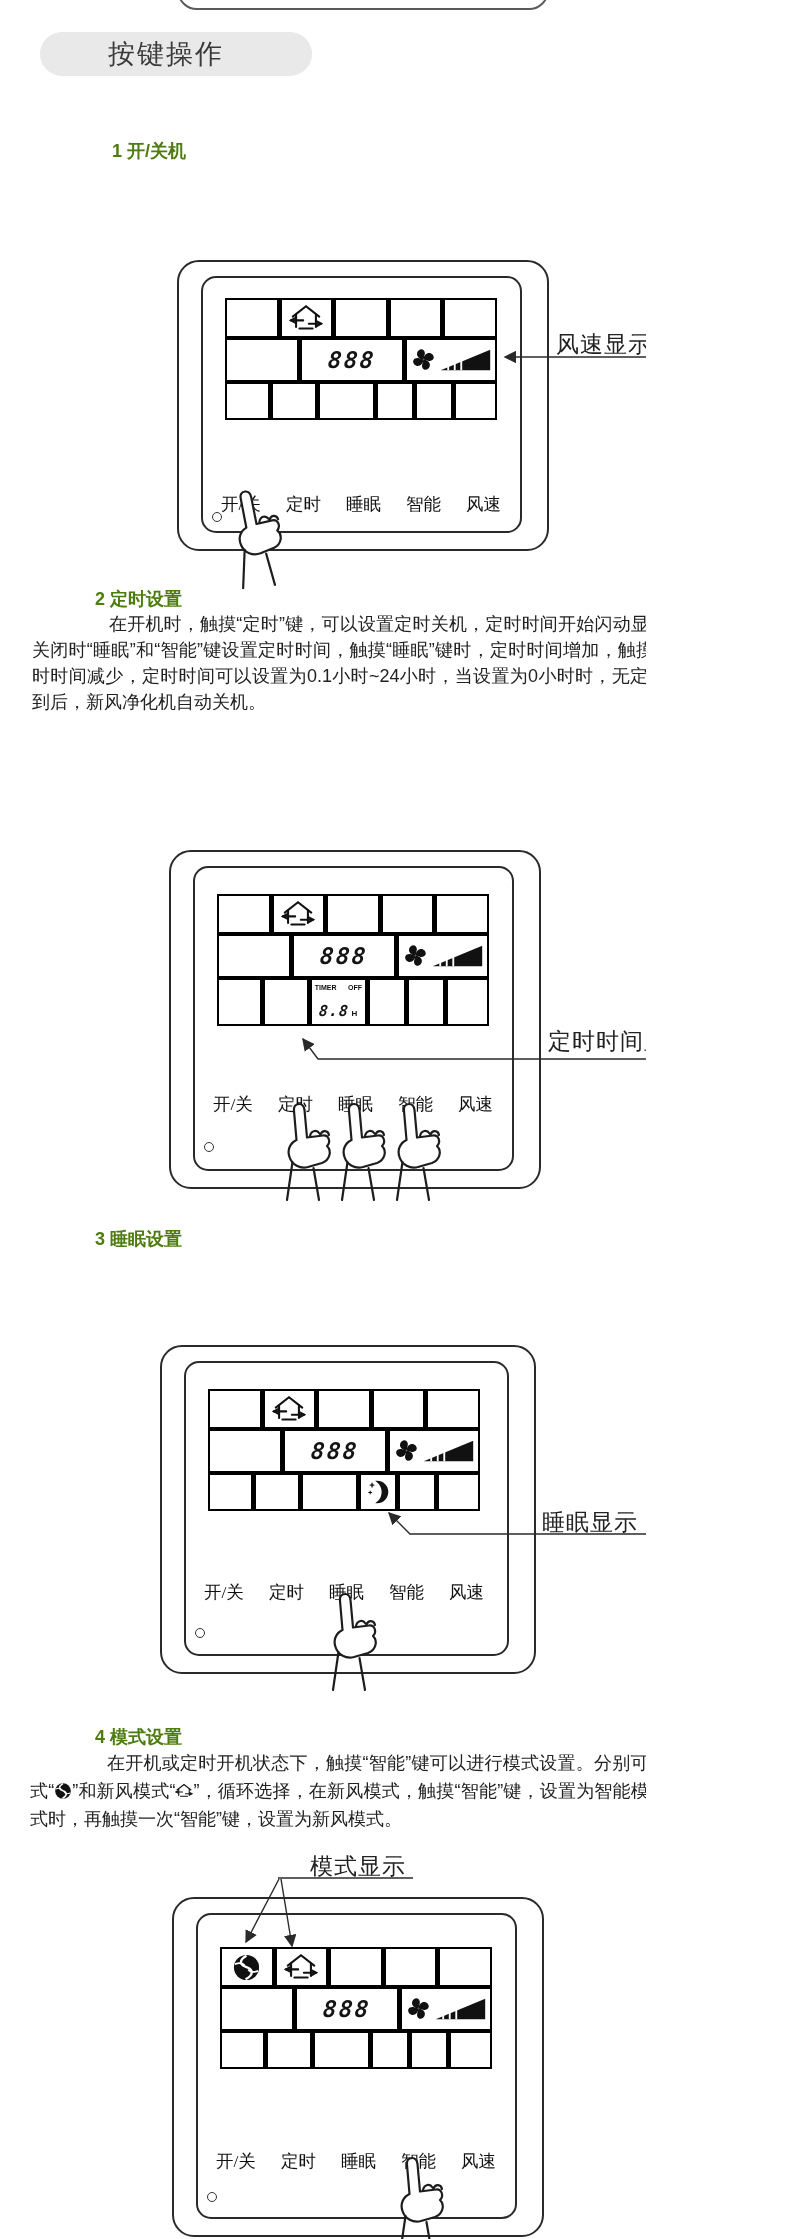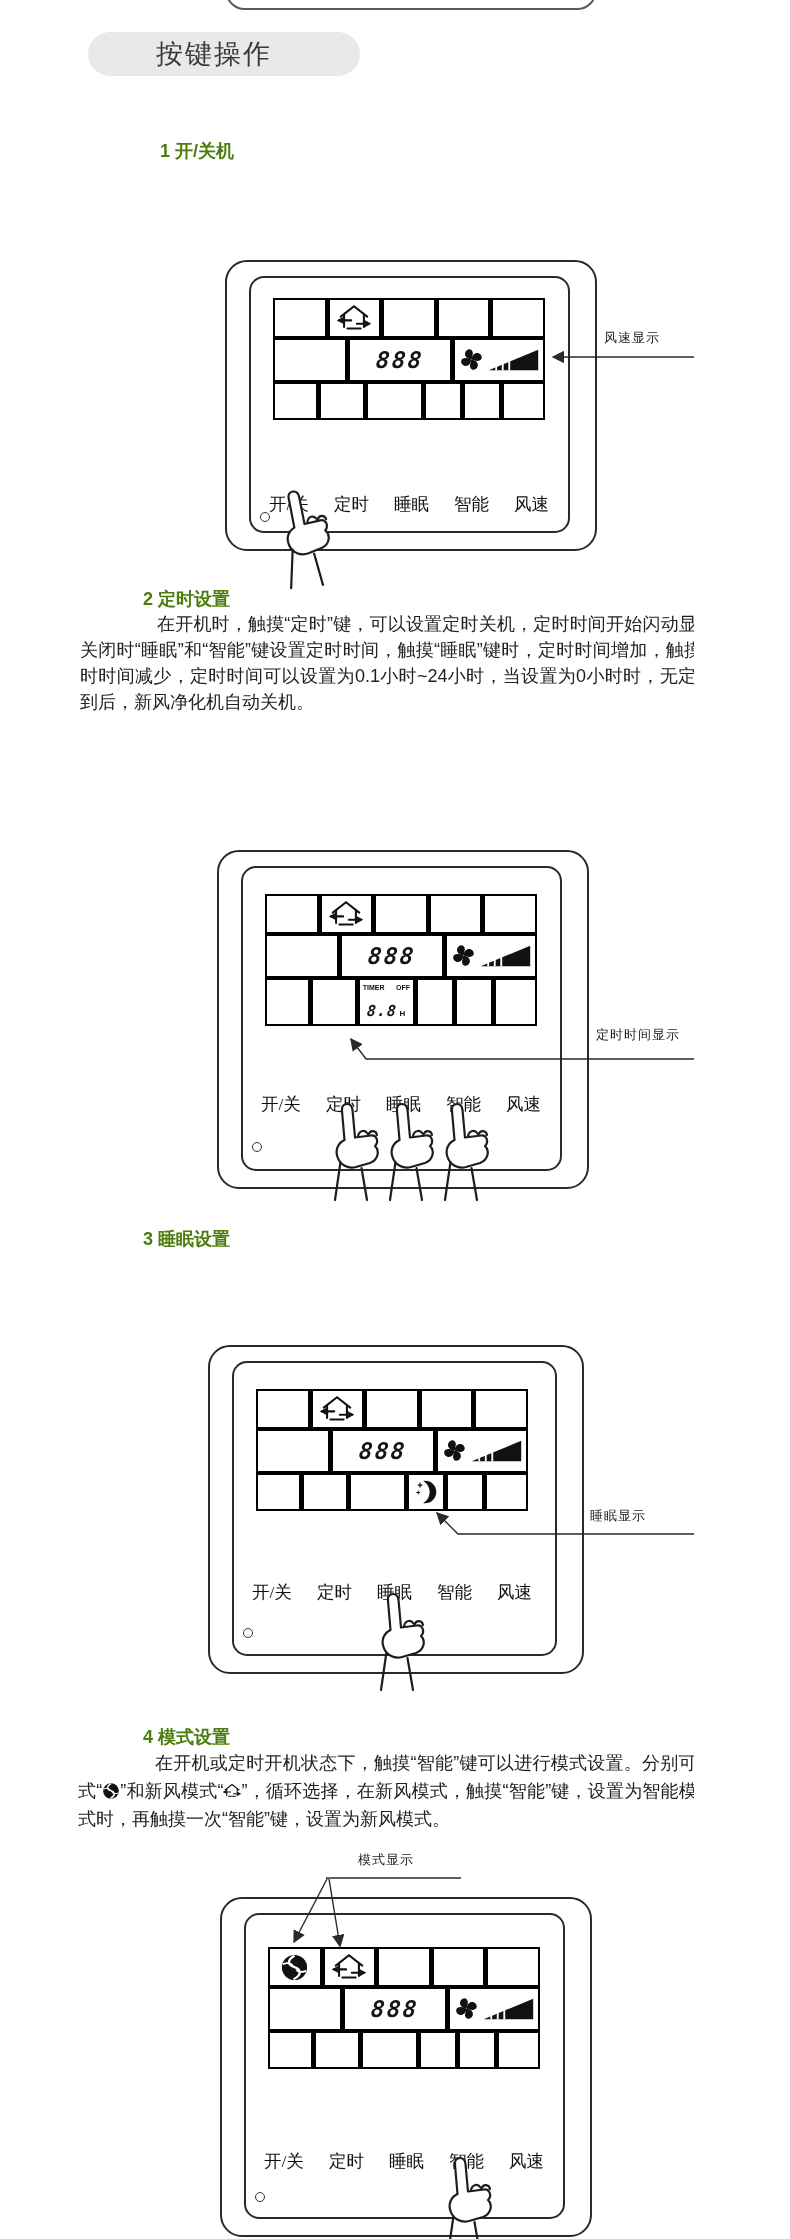--- a/index.html
+++ b/index.html
@@ -4,7 +4,7 @@
 <style>
   html,body{margin:0;padding:0;background:#fff;}
   .page{position:relative;width:646px;height:2239px;background:#ffffff;overflow:hidden;
-        font-family:"Liberation Sans",sans-serif;color:#1f1f1f;margin-left:48px;}
+        font-family:"Liberation Sans",sans-serif;color:#1f1f1f;}
   .abs{position:absolute;}
 
   

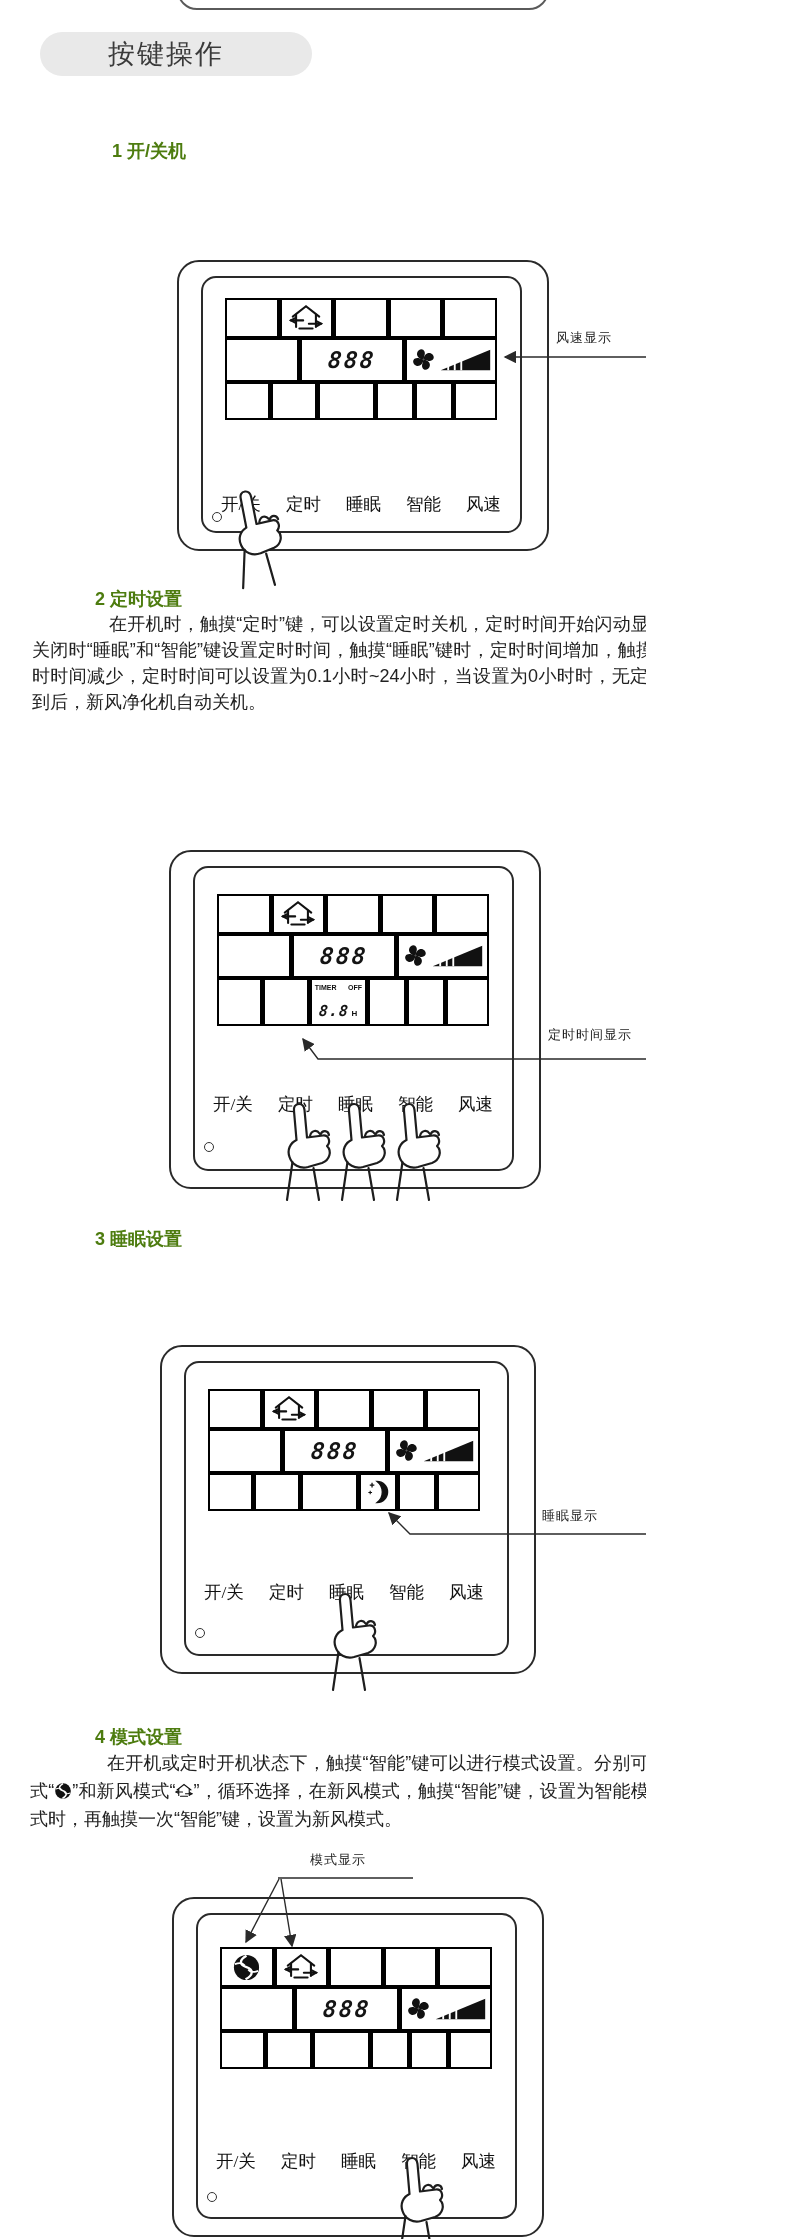--- a/index.html
+++ b/index.html
@@ -80,7 +80,7 @@
   .hand-f4{left:393px;top:2156px;}
 
   
-  .callout{position:absolute;font-family:"Liberation Serif",serif;font-size:13px;color:#222;
+  .callout{position:absolute;font-family:"Liberation Serif",serif;font-size:23px;color:#222;
            white-space:nowrap;letter-spacing:1px;z-index:4;}
   .co-f1{left:556px;top:329px;}
   .co-f2{left:548px;top:1026px;text-align:center;}

